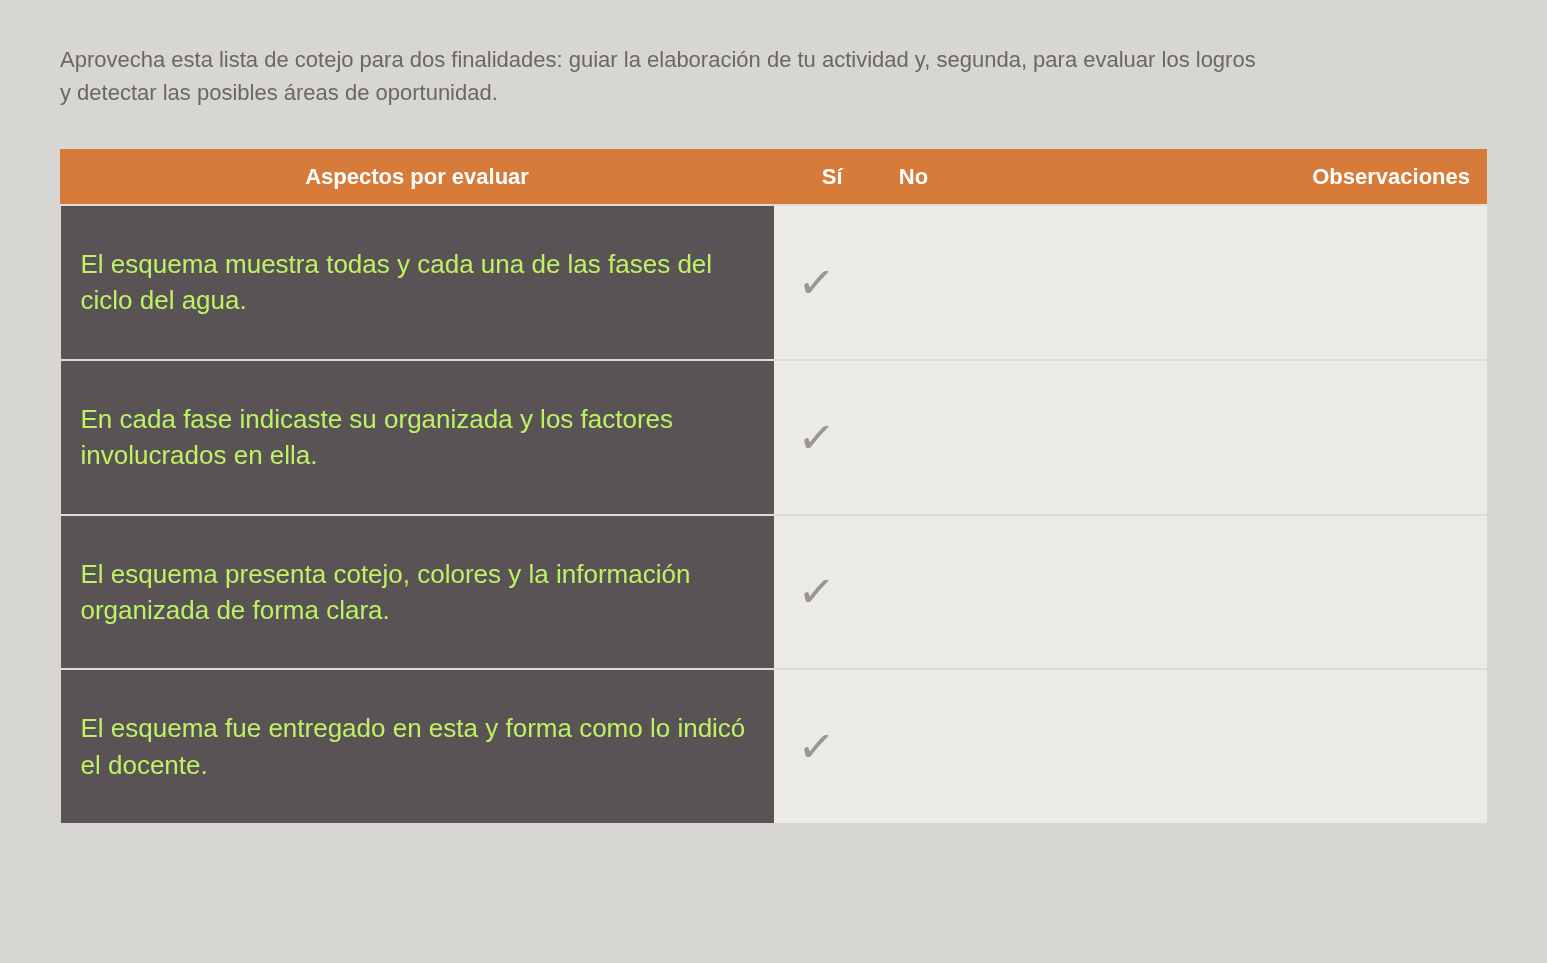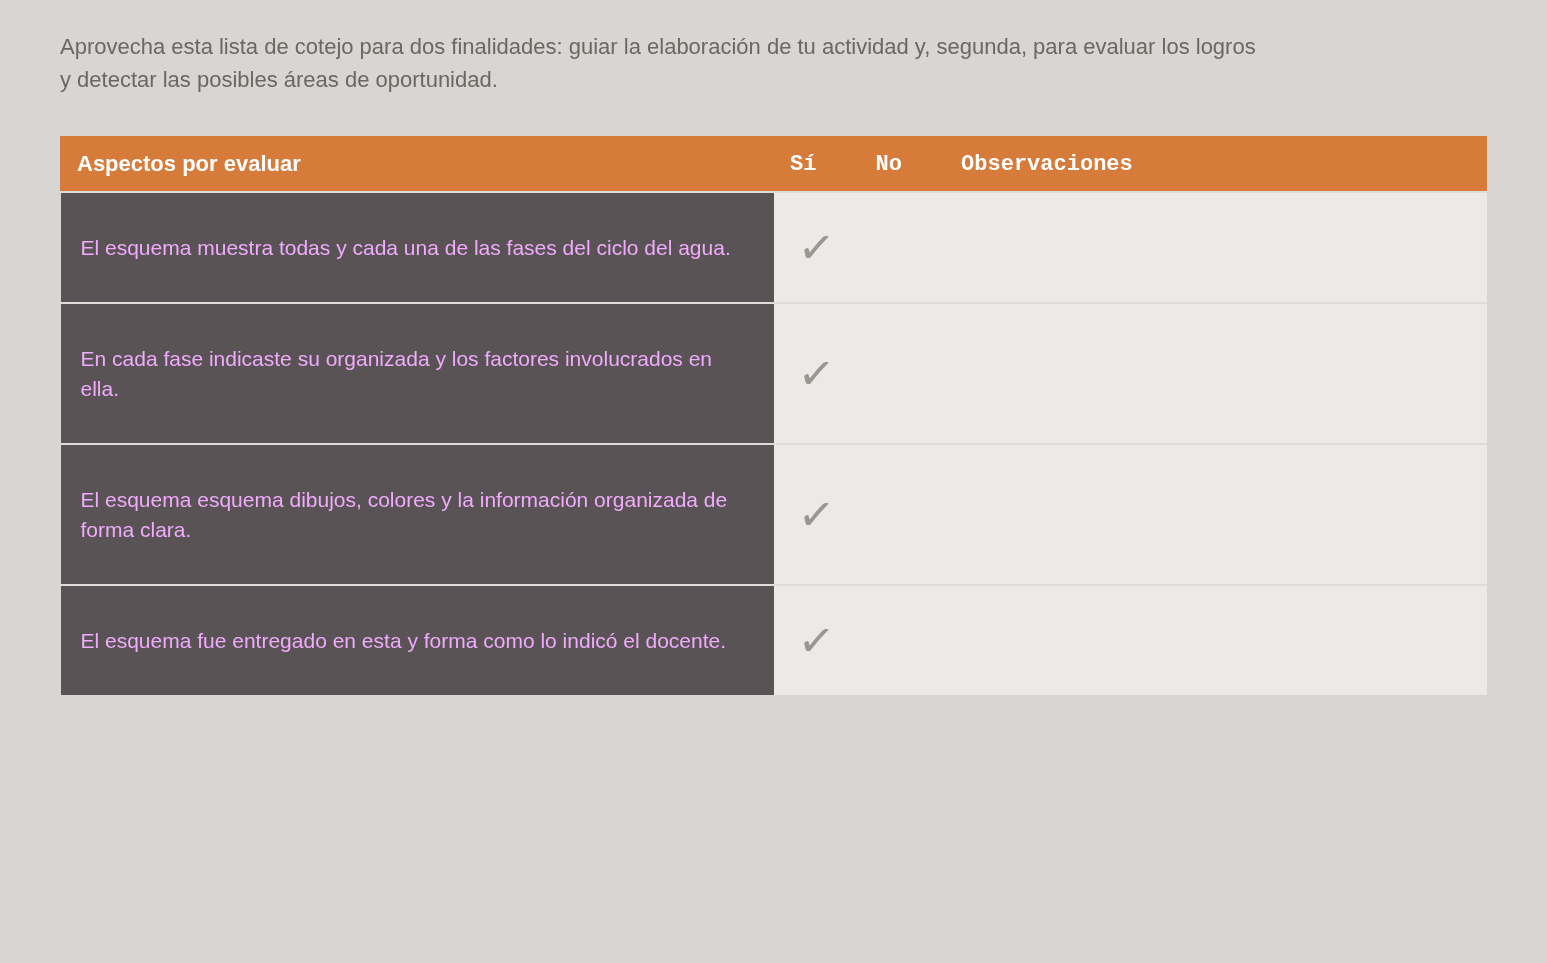--- a/index.html
+++ b/index.html
@@ -20,6 +20,7 @@
       line-height: 1.5;
       margin-bottom: 40px;
       max-width: 1200px;
+      margin-top: 13px;
     }
     .rubric-table {
       width: 100%;

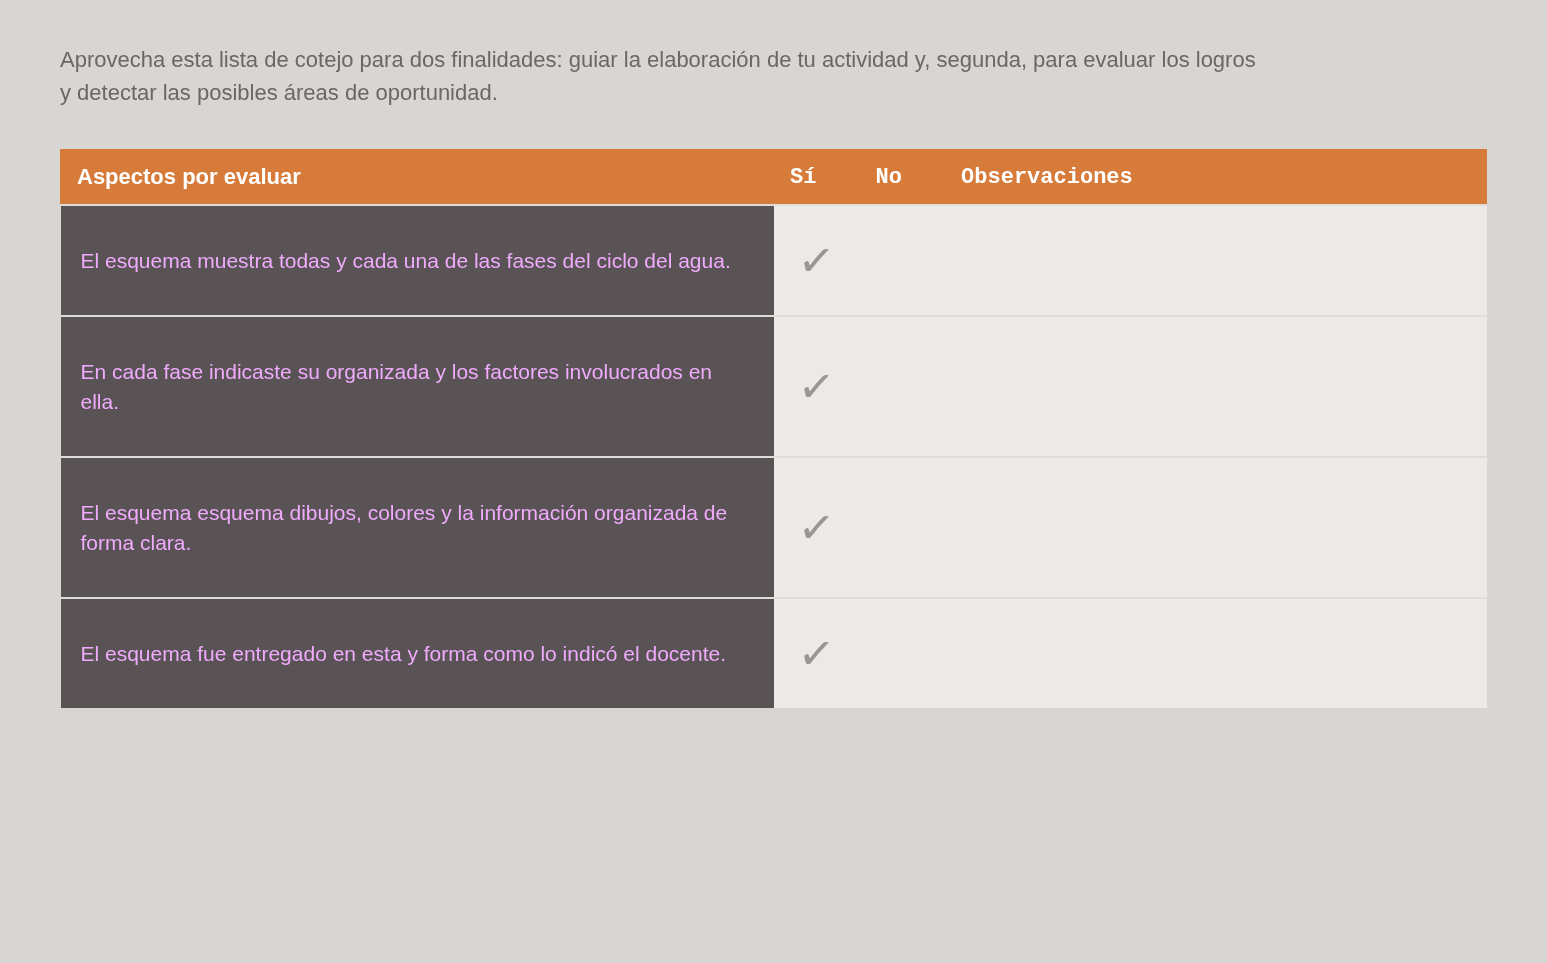--- a/index.html
+++ b/index.html
@@ -33,7 +33,7 @@
       font-weight: bold;
       font-size: 22px;
       padding: 14px 16px;
-      text-align: left;
+      text-align: center;
       border: 1px solid #d77b3a;
     }
     .rubric-table th.center {

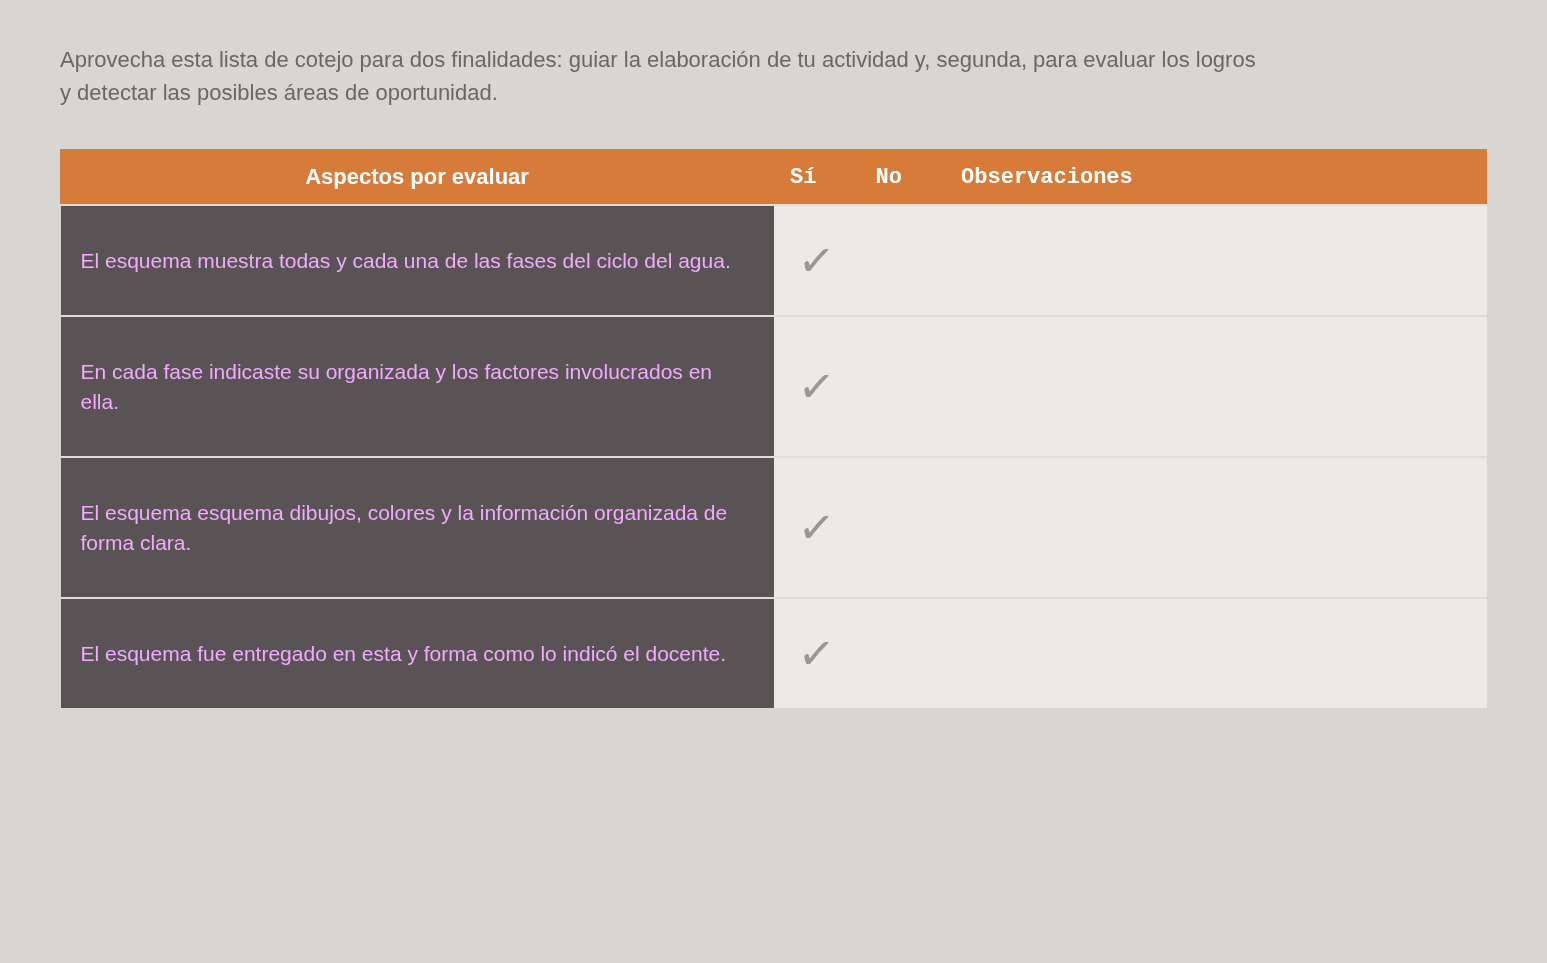--- a/index.html
+++ b/index.html
@@ -37,8 +37,7 @@
       border: 1px solid #d77b3a;
     }
     .rubric-table th.center {
-      text-align: left;
-      font-family: Liberation Mono, monospace;
+      text-align: right;
     }
     .col-aspect {
       width: 50%;

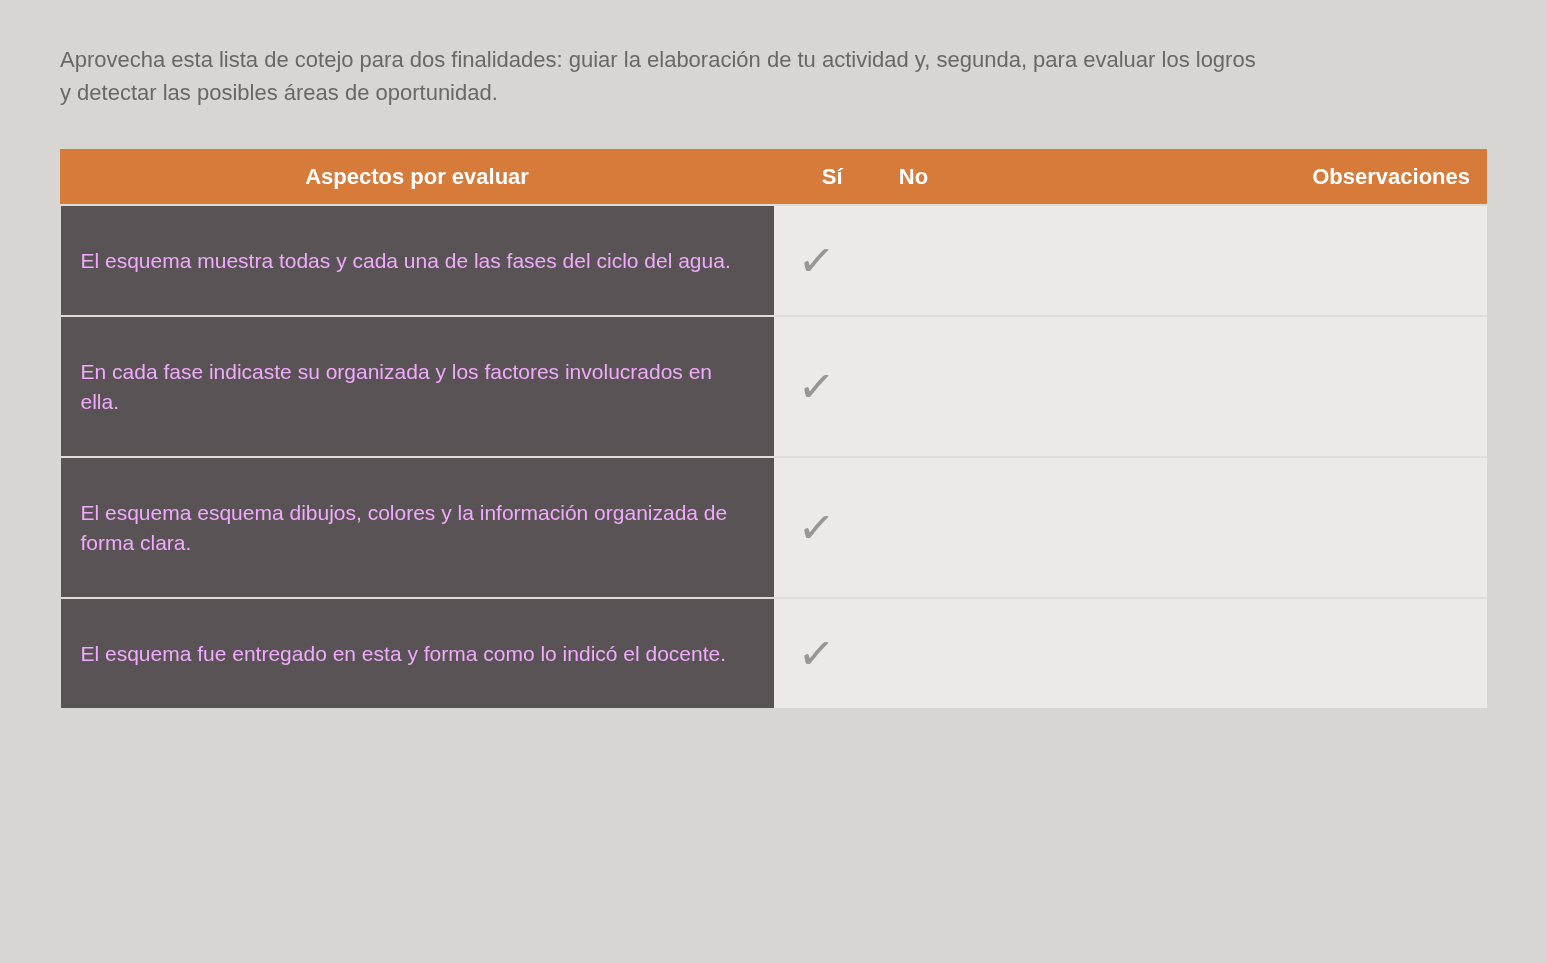--- a/index.html
+++ b/index.html
@@ -53,8 +53,8 @@
     }
     .rubric-table td.aspect-cell {
       background: #5a5356;
-      color: #f0abfc;
-      font-size: 21px;
+      color: #bef264;
+      font-size: 26px;
       line-height: 1.4;
       padding: 40px 20px;
       border-top: 2px solid #e0ddd9;

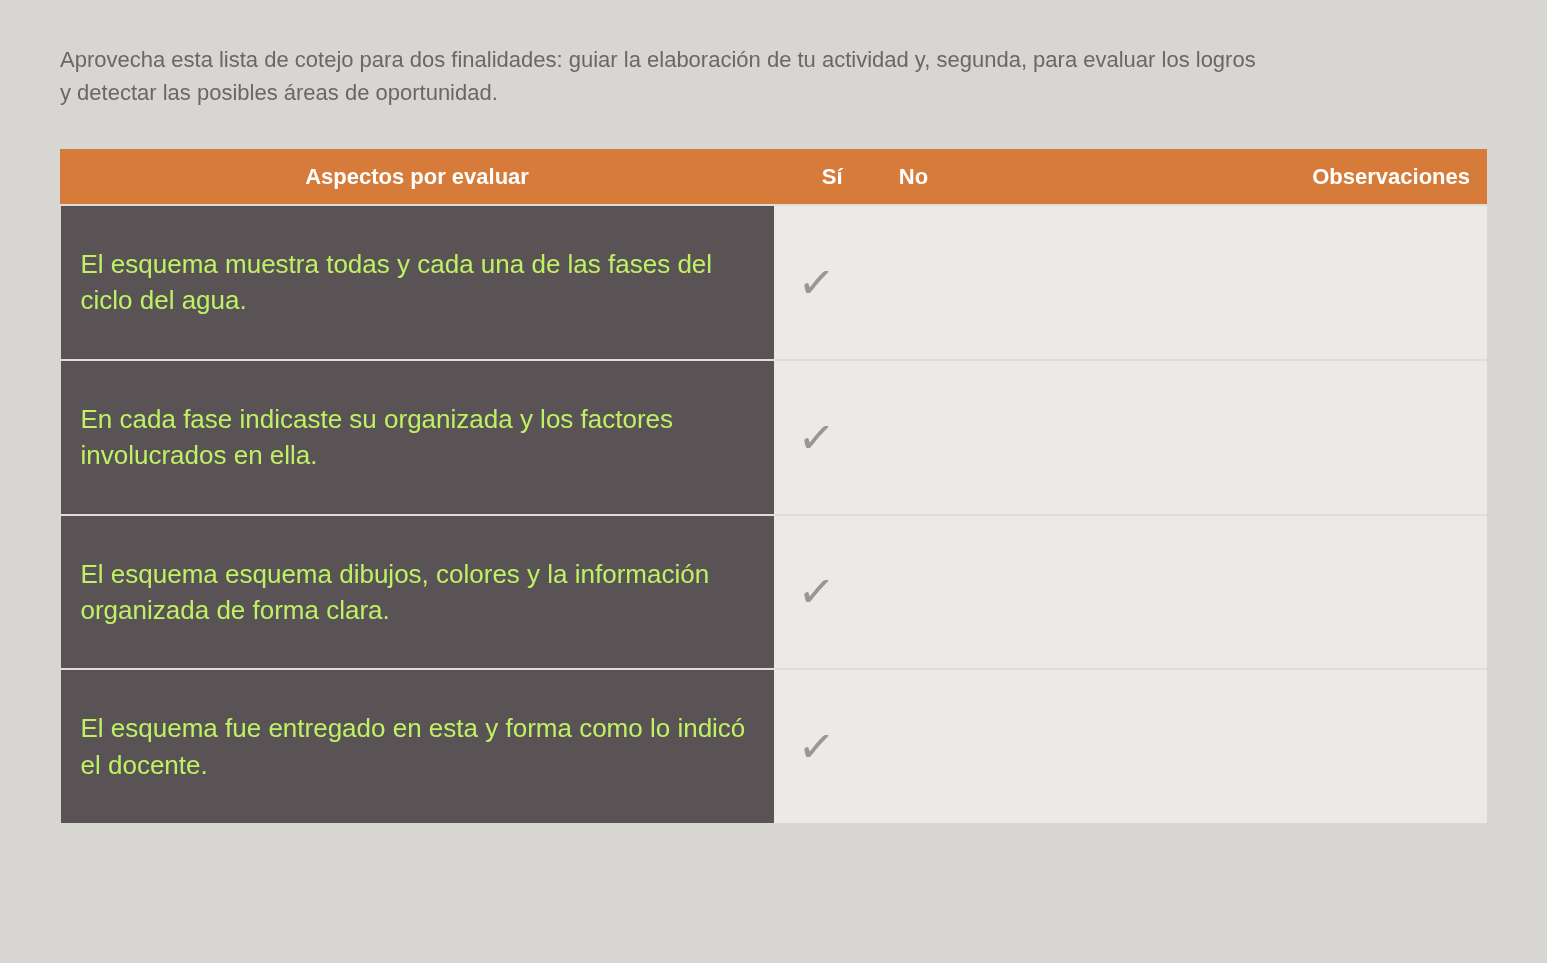--- a/index.html
+++ b/index.html
@@ -113,7 +113,7 @@
       <td class="obs-cell"><span></span></td>
     </tr>
     <tr>
-      <td class="aspect-cell">El esquema esquema dibujos, colores y la información organizada de forma clara.</td>
+      <td class="aspect-cell">El esquema presenta cotejo, colores y la información organizada de forma clara.</td>
       <td class="check-cell"><span class="checkmark">✓</span></td>
       <td class="check-cell"><span></span></td>
       <td class="obs-cell"><span></span></td>

